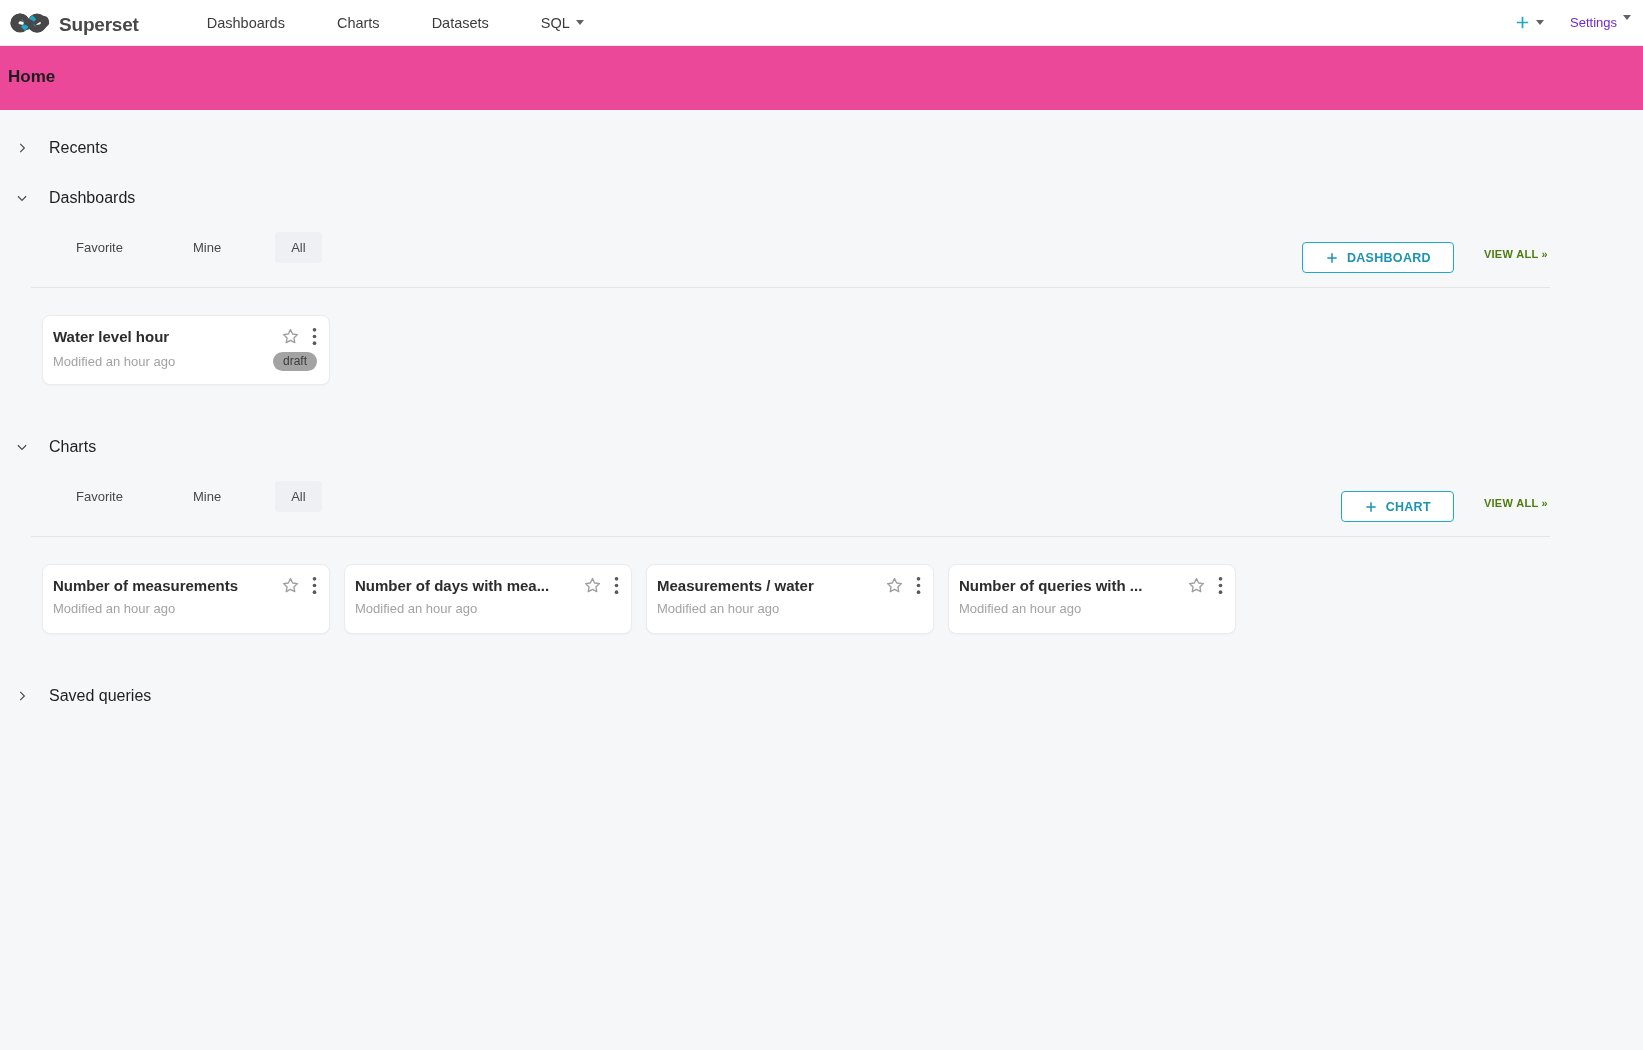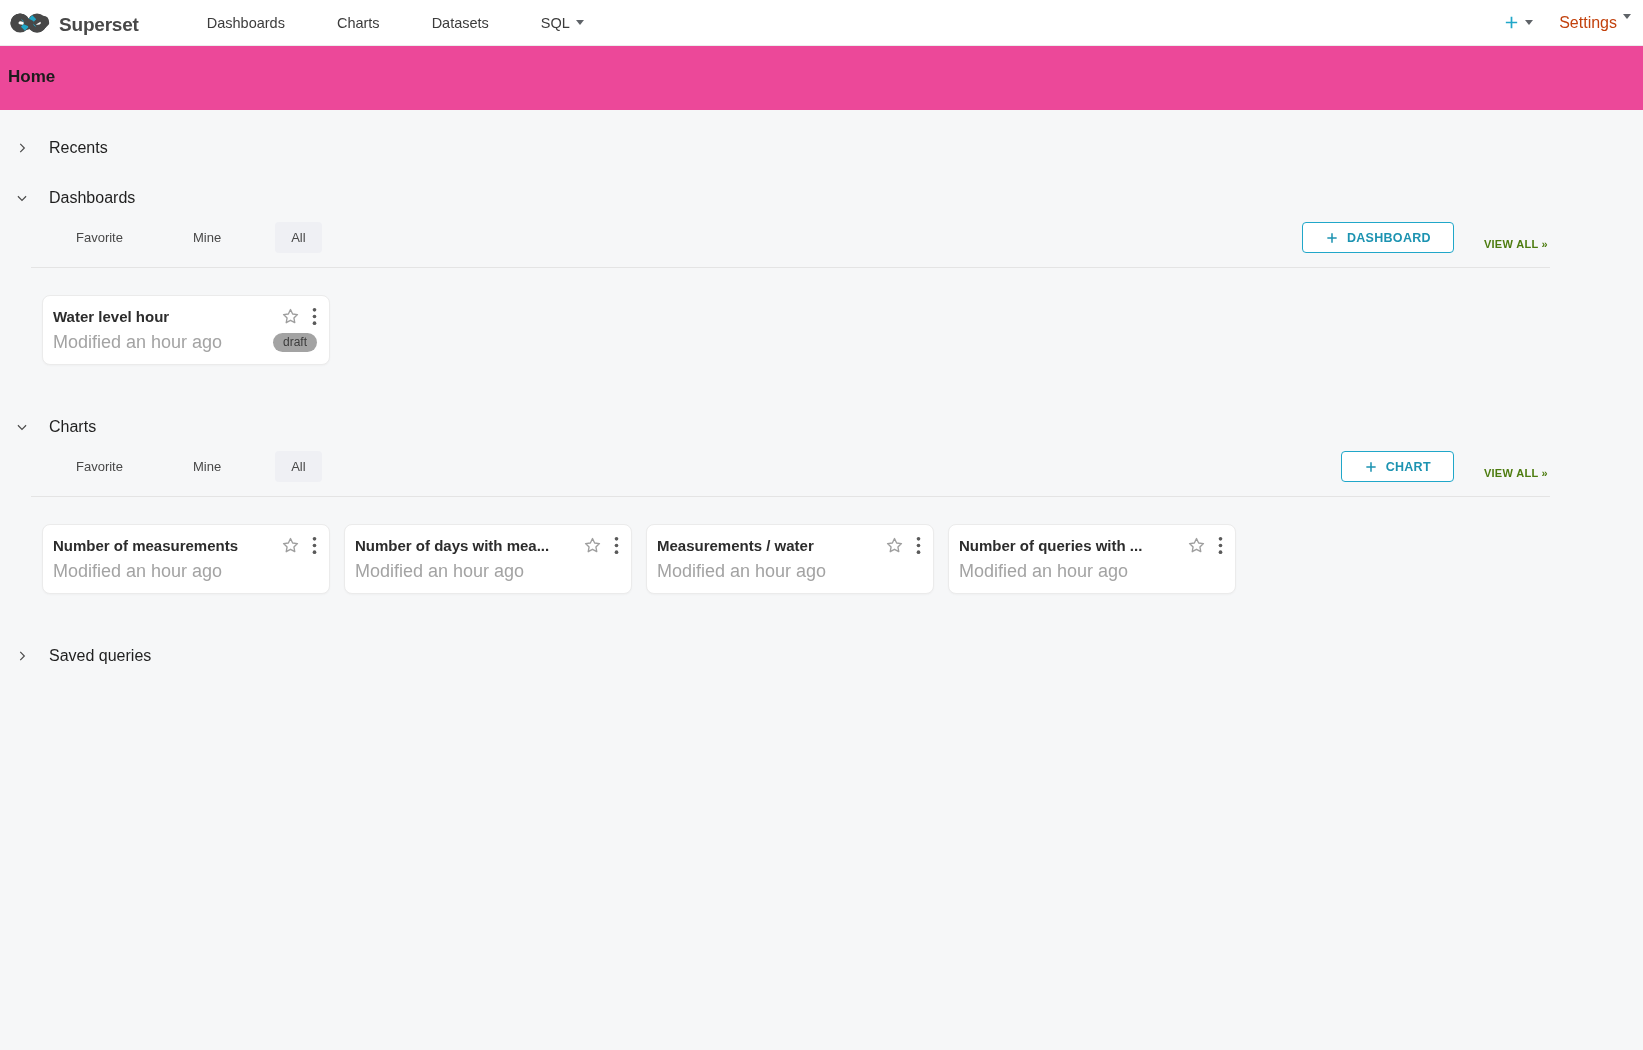--- a/index.html
+++ b/index.html
@@ -41,7 +41,7 @@
   }
   .nav-settings {
     display: flex; align-items: flex-start; gap: 6px; cursor: pointer;
-    font-size: 16px; color: #c2410c;
+    font-size: 13px; color: #6d28d9;
   }
   .caret-down {
     width: 0; height: 0; display: inline-block;

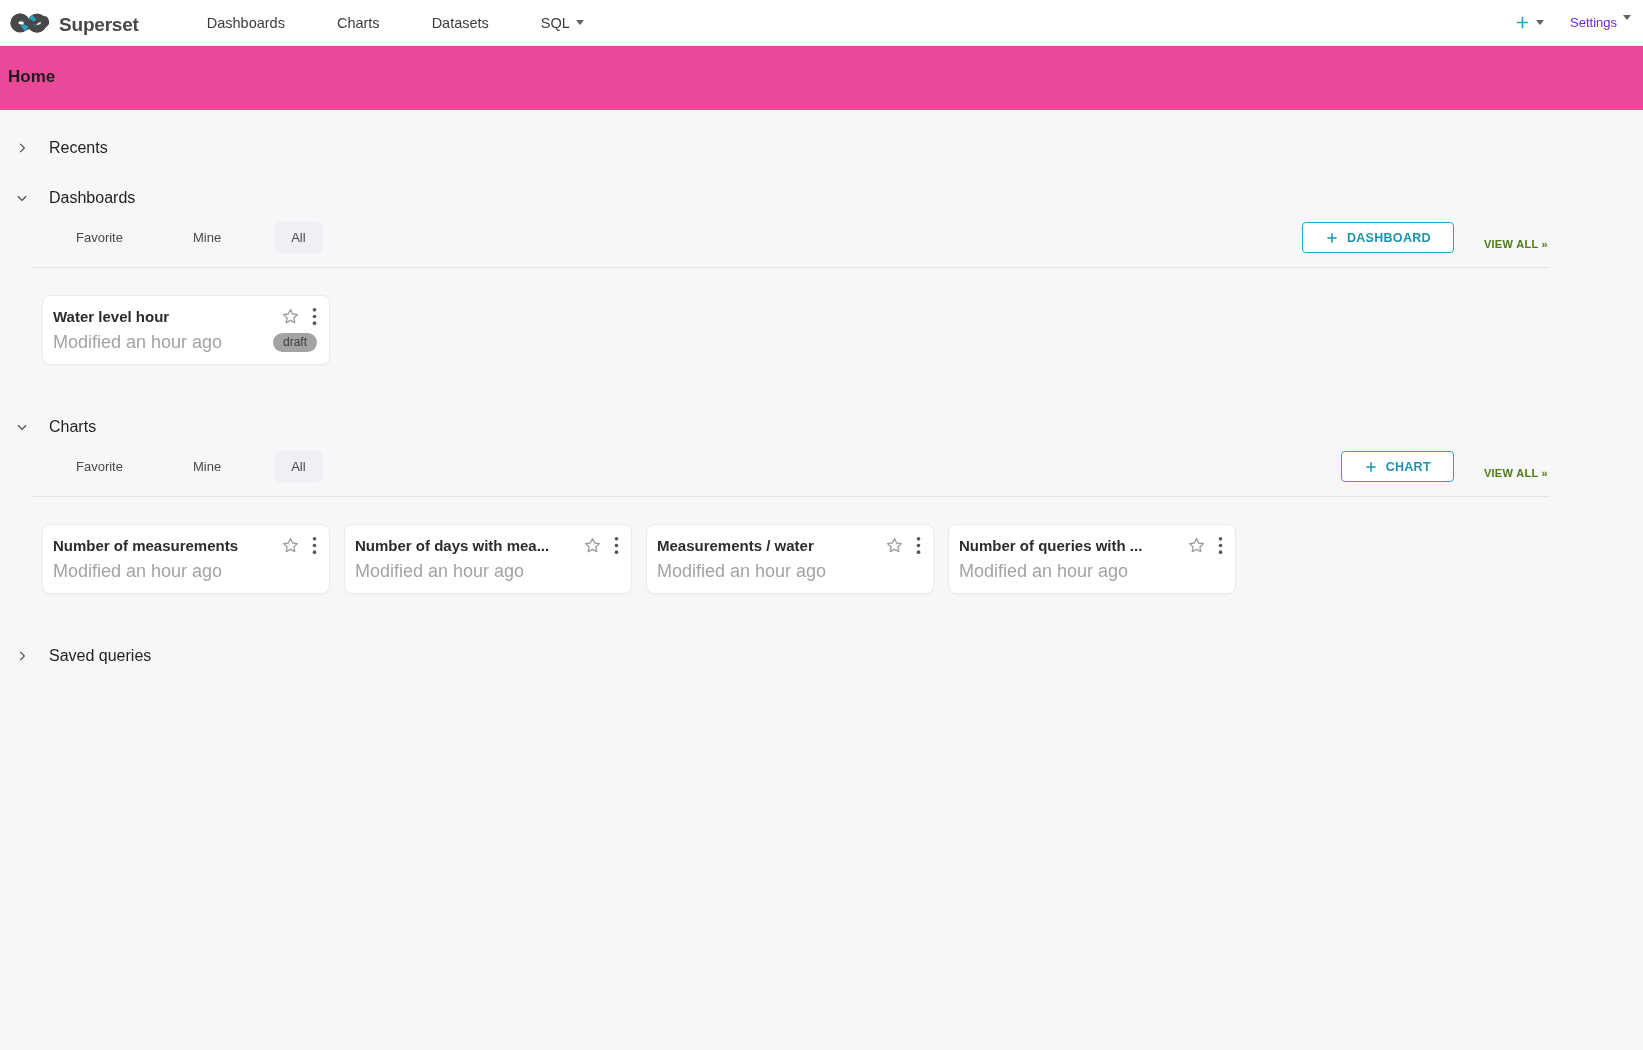--- a/index.html
+++ b/index.html
@@ -84,7 +84,7 @@
     border: 1px solid #20a7c9; border-radius: 4px;
     background: #ffffff; color: #1c93b1;
     font-size: 12.5px; font-weight: bold; letter-spacing: 0.3px;
-    height: 31px; padding: 0 22px; cursor: pointer;
+    height: 31px; padding: 0 22px; cursor: pointer; margin-top: 20px;
   }
   .view-all {
     font-size: 11px; font-weight: bold; color: #4d7c0f;

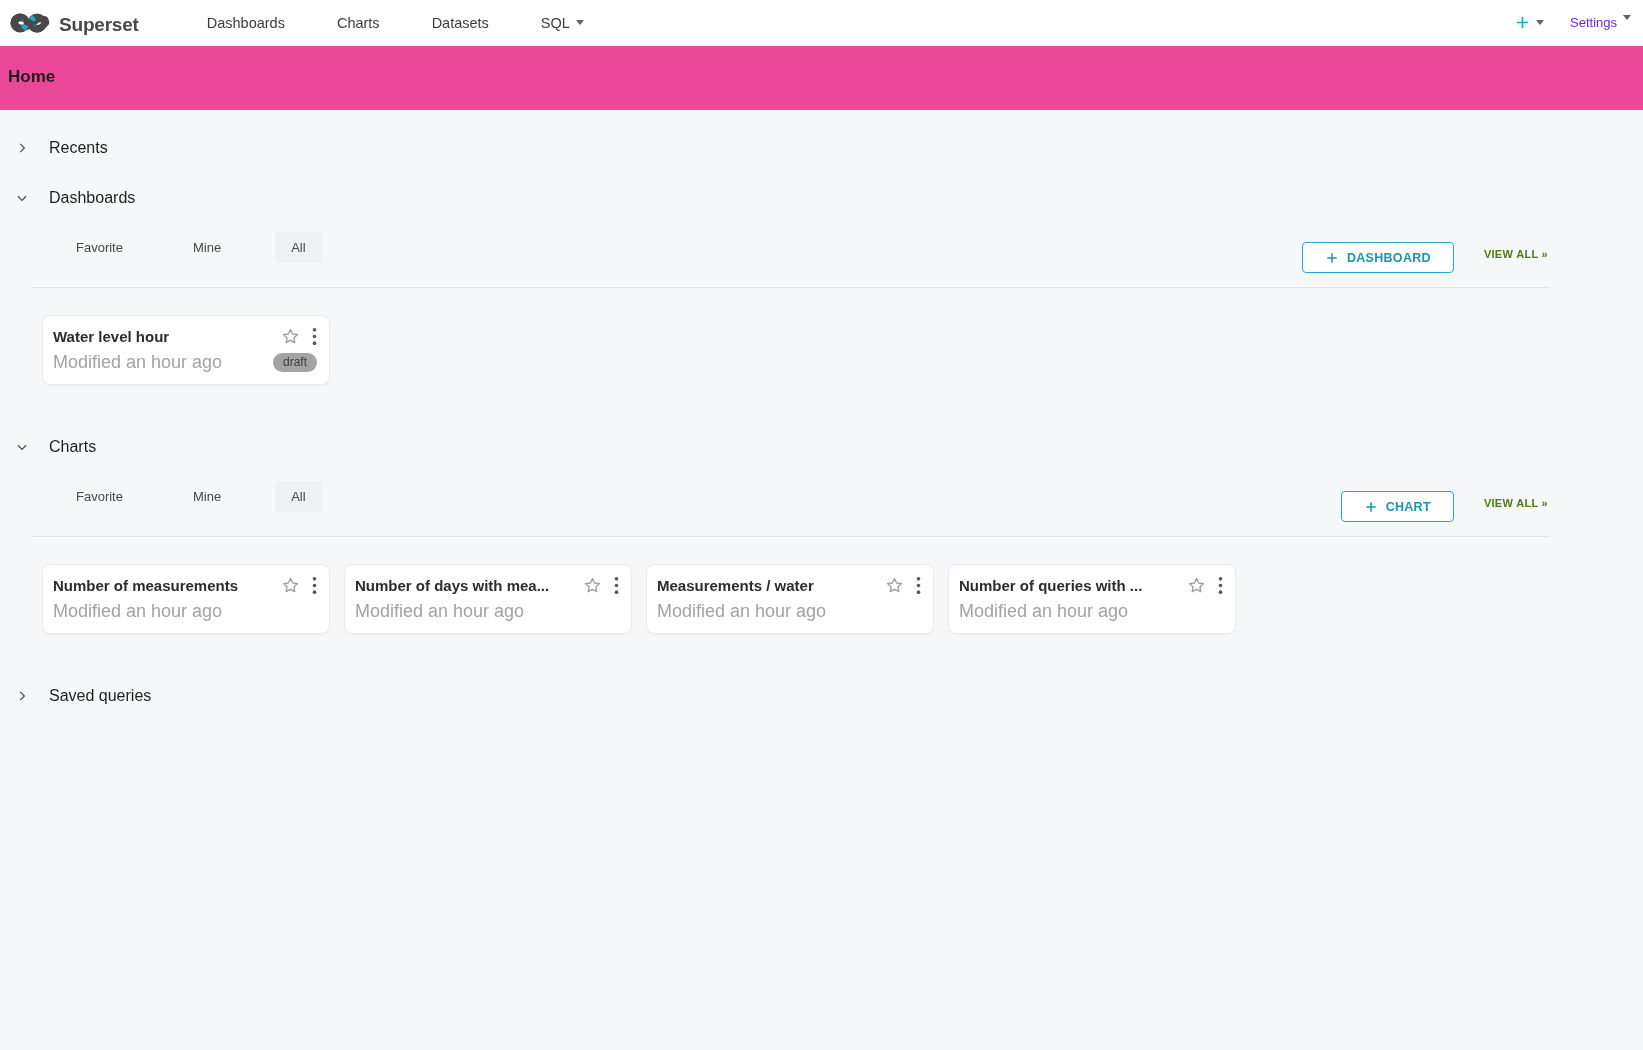--- a/index.html
+++ b/index.html
@@ -115,7 +115,7 @@
   .card-icons { display: flex; align-items: center; gap: 12px; margin-left: 8px; }
   .icon-btn { display: flex; align-items: center; justify-content: center; cursor: pointer; background: none; border: none; padding: 0; }
   .card-bottom { display: flex; align-items: center; justify-content: space-between; margin-top: 6px; }
-  .card-modified { font-size: 18px; color: #a3a3a3; }
+  .card-modified { font-size: 13px; color: #a3a3a3; }
   .badge {
     background: #a3a3a3; color: #3b3b3b;
     font-size: 12px; border-radius: 10px;

